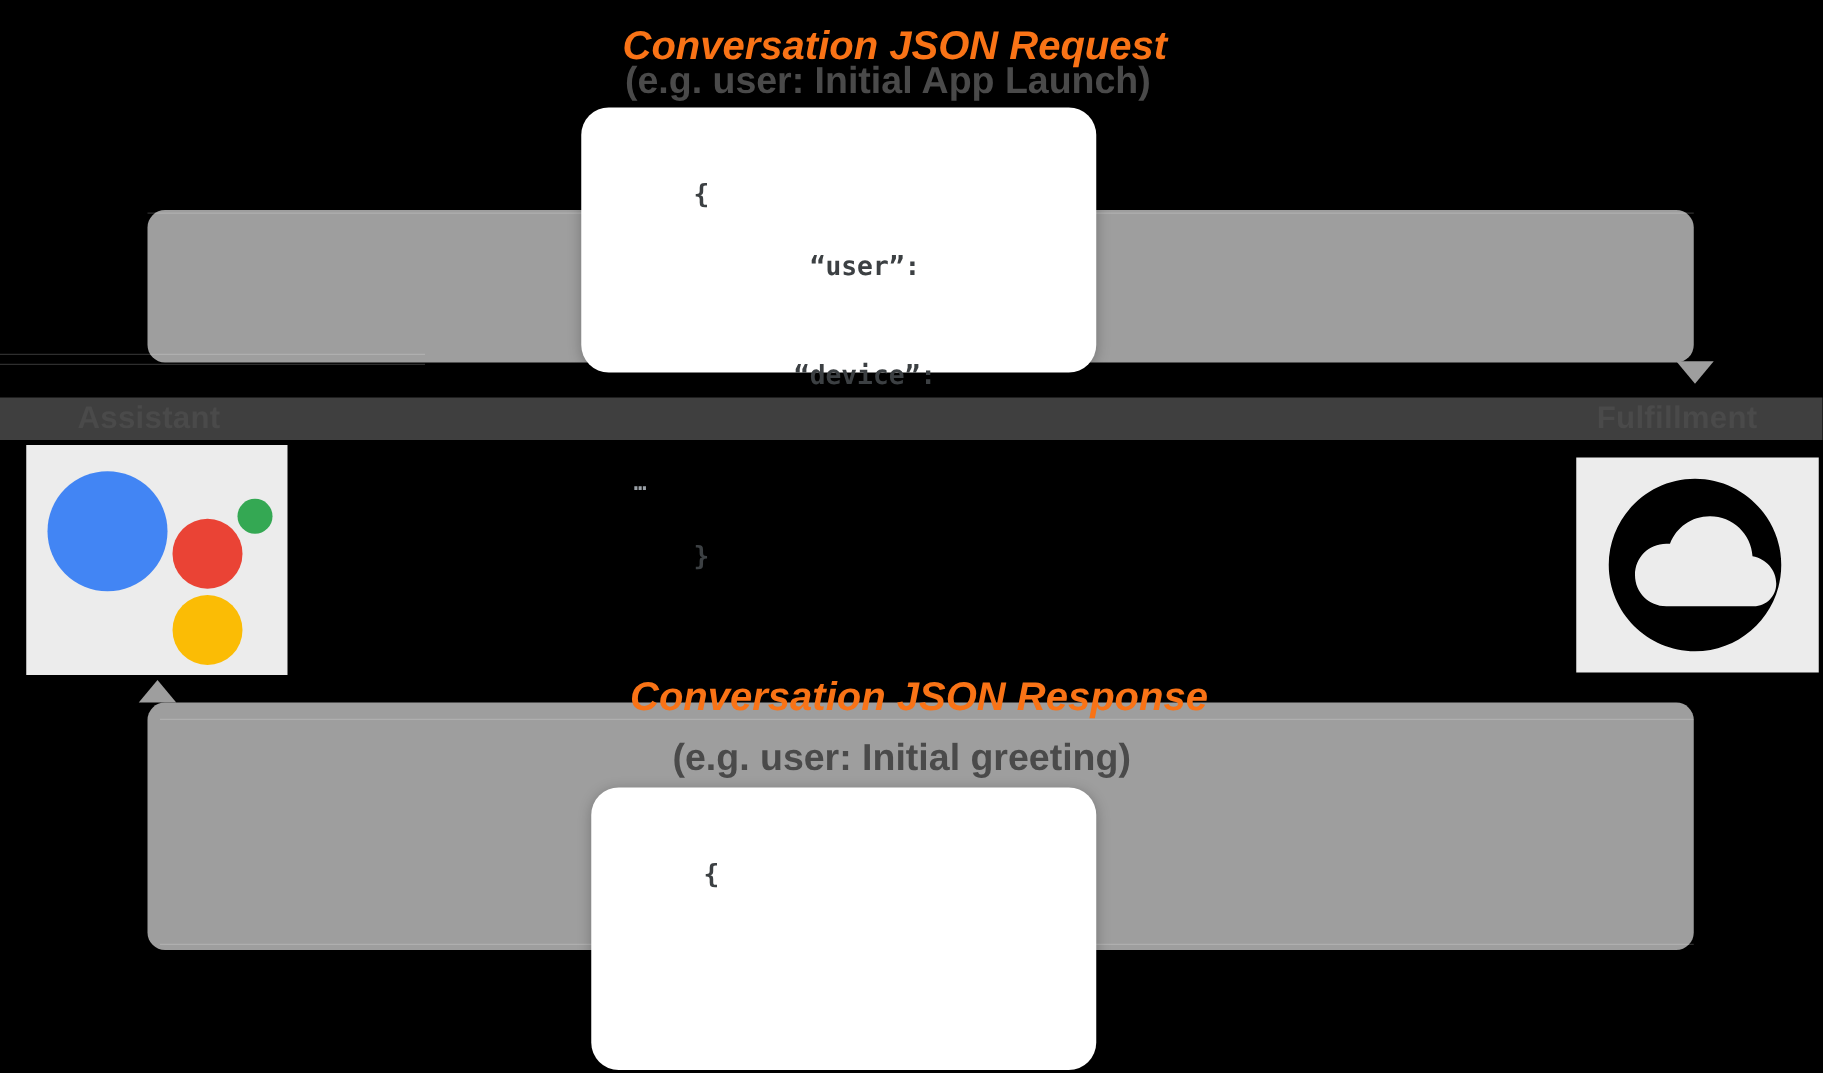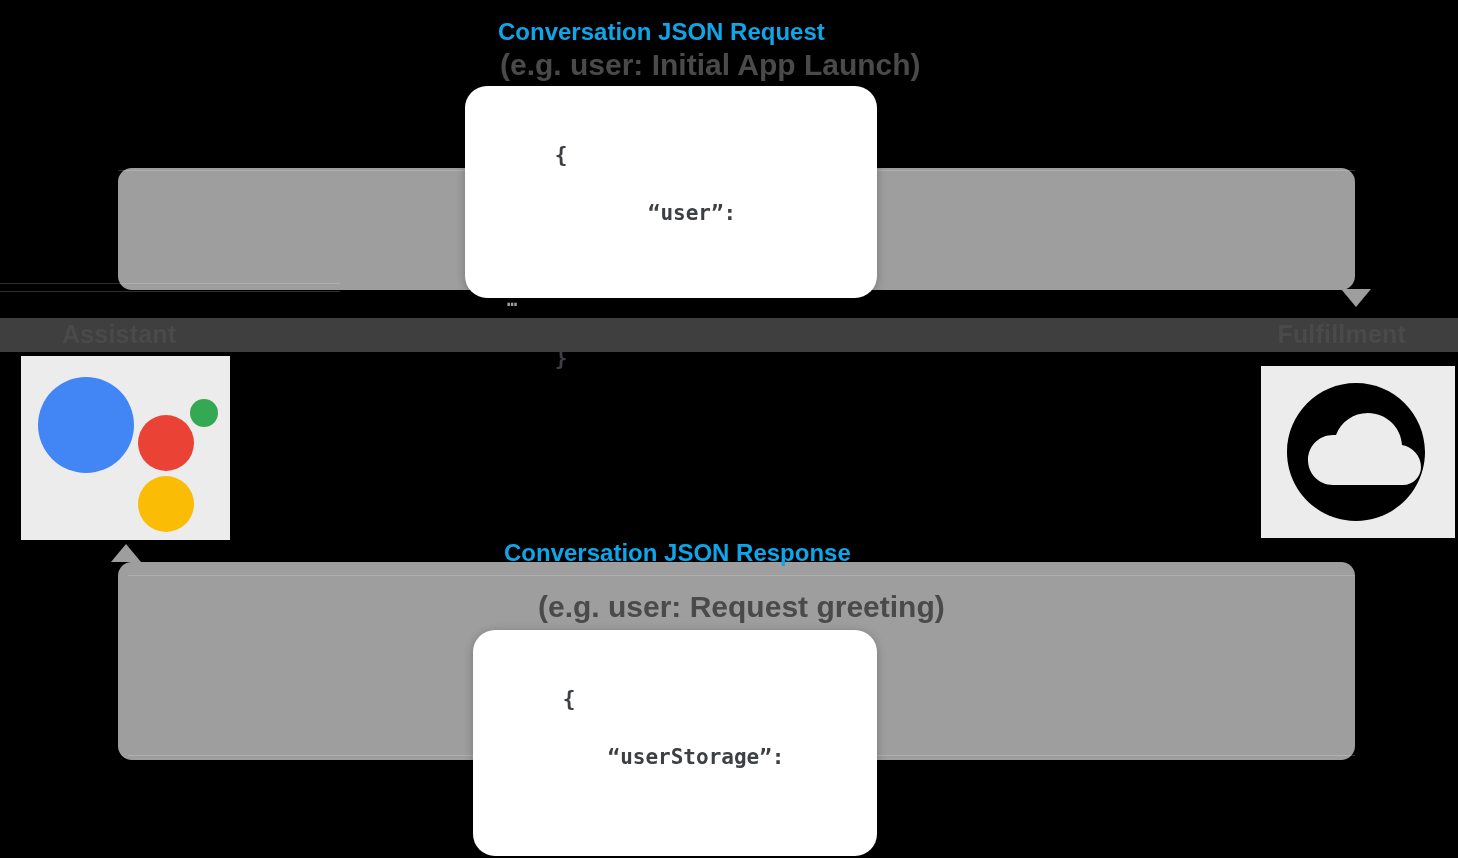--- a/index.html
+++ b/index.html
@@ -57,8 +57,8 @@
   .json-ell{padding-left:28px;display:block;font-size:17px;color:#9aa0a6;}
 
   
-  .cap-title{position:absolute;font-size:24px;font-weight:700;
-      color:#0ea5e9;white-space:nowrap;}
+  .cap-title{position:absolute;font-size:32px;font-weight:700;
+      color:#f97316;white-space:nowrap;font-style:italic;}
   .cap-sub{position:absolute;font-size:30px;font-weight:700;
       color:#4a4a4a;white-space:nowrap;}
   #cap-req-title{left:498px;top:18px;}

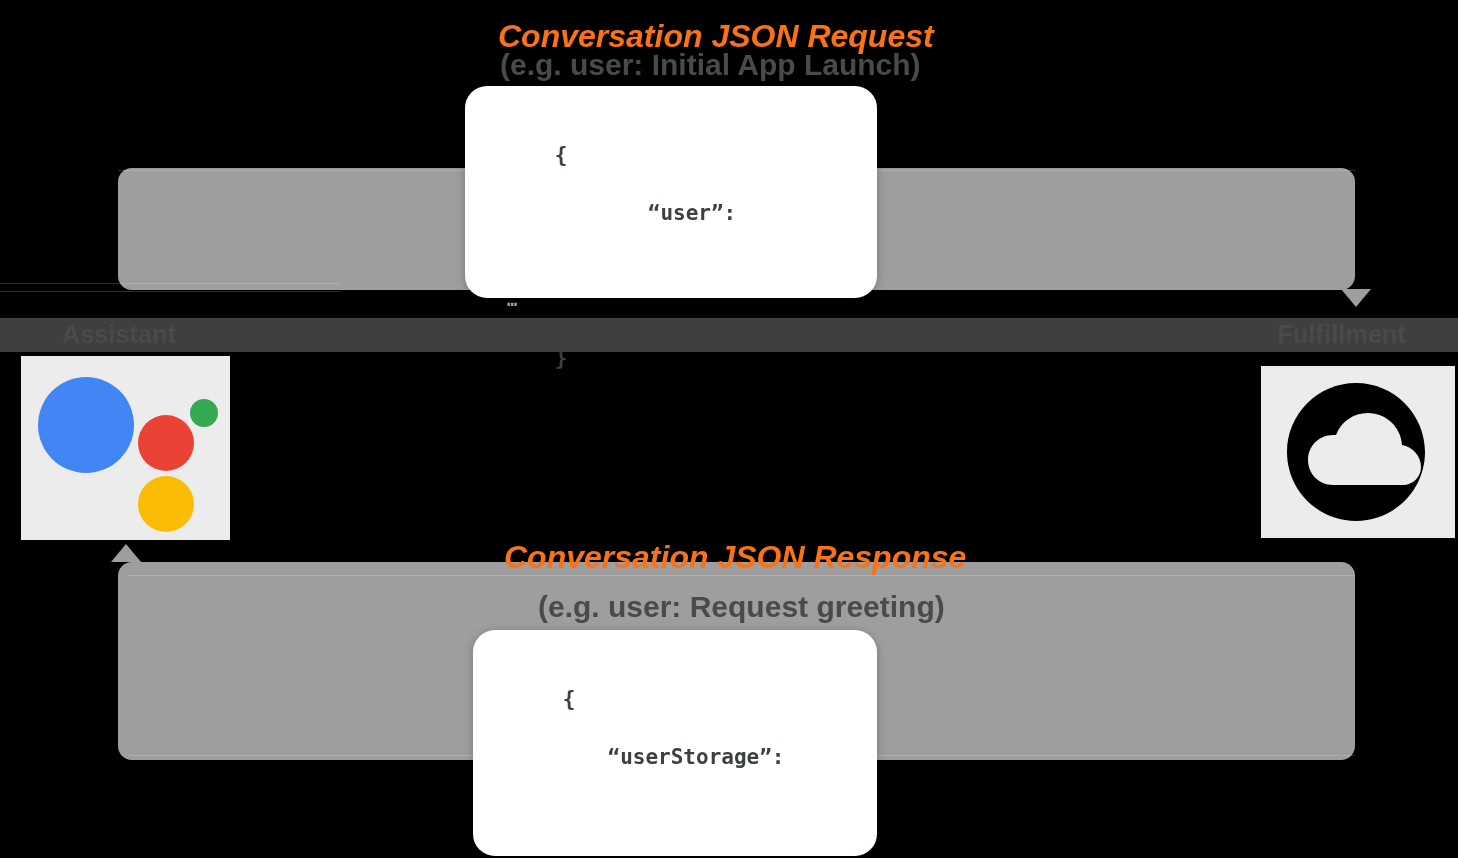--- a/index.html
+++ b/index.html
@@ -87,6 +87,7 @@
     <div class="json-body">
       <span>{</span>
       <span class="json-ind">“user”:</span>
+      <span class="json-ind">“device”:</span>
       <span class="json-ell">…</span>
       <span>}</span>
     </div>

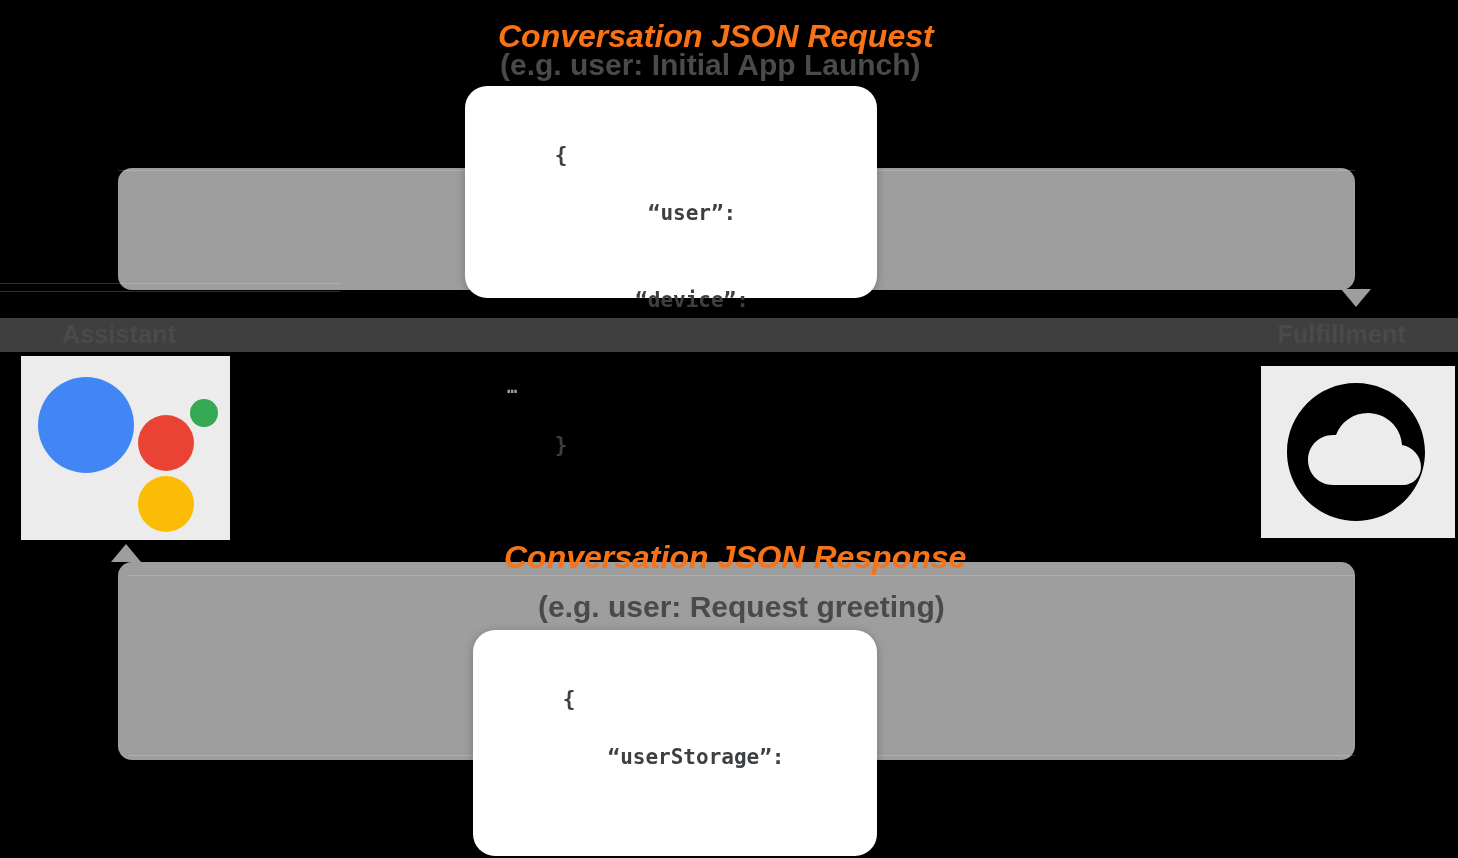--- a/index.html
+++ b/index.html
@@ -117,7 +117,7 @@
   <div class="rule" style="left:128px;top:755px;width:1227px;"></div>
 
   <div class="cap-title" id="cap-res-title">Conversation JSON Response</div>
-  <div class="cap-sub" id="cap-res-sub">(e.g. user: Request greeting)</div>
+  <div class="cap-sub" id="cap-res-sub">(e.g. user: Initial greeting)</div>
 
   <div class="json-card" id="json-response">
     <div class="json-body">

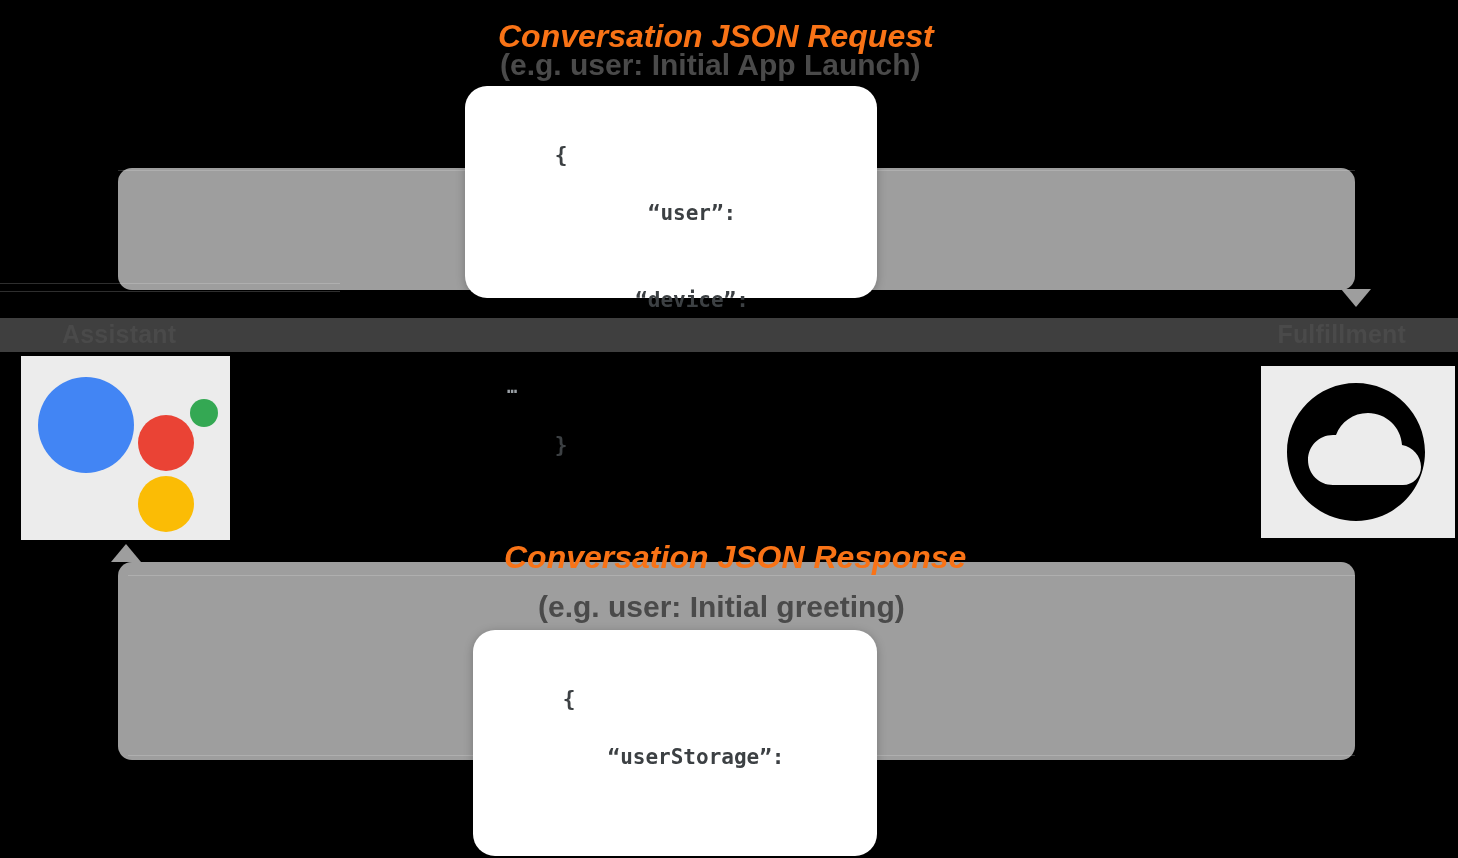--- a/index.html
+++ b/index.html
@@ -122,7 +122,6 @@
   <div class="json-card" id="json-response">
     <div class="json-body">
       <span>{</span>
-      <span class="json-ind">“userStorage”:</span>
       
       
     </div>

